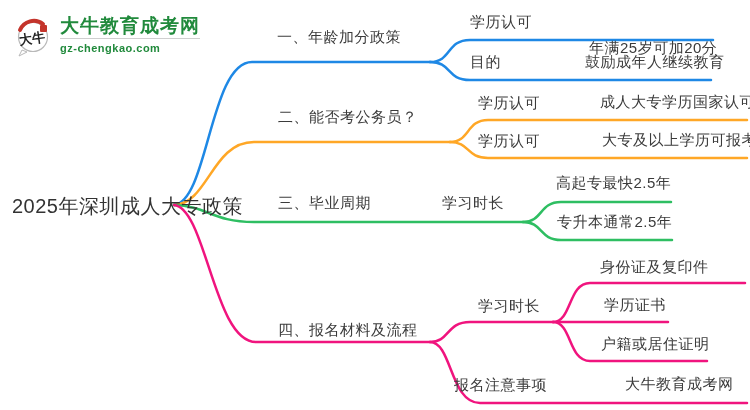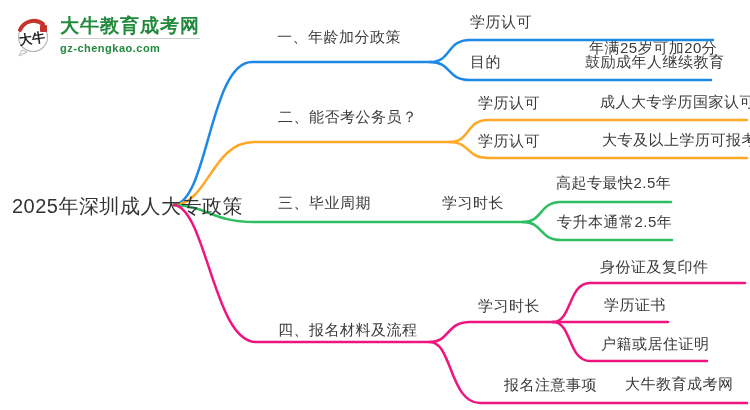--- a/index.html
+++ b/index.html
@@ -88,7 +88,7 @@
   <div class="lbl" style="left:600px;top:258px;">身份证及复印件</div>
   <div class="lbl" style="left:604px;top:296px;">学历证书</div>
   <div class="lbl" style="left:601px;top:335px;">户籍或居住证明</div>
-  <div class="lbl" style="left:504px;top:376px;">报名注意事项</div>
+  <div class="lbl" style="left:454px;top:376px;">报名注意事项</div>
   <div class="lbl" style="left:625px;top:375px;">大牛教育成考网</div>
 
 </div>

